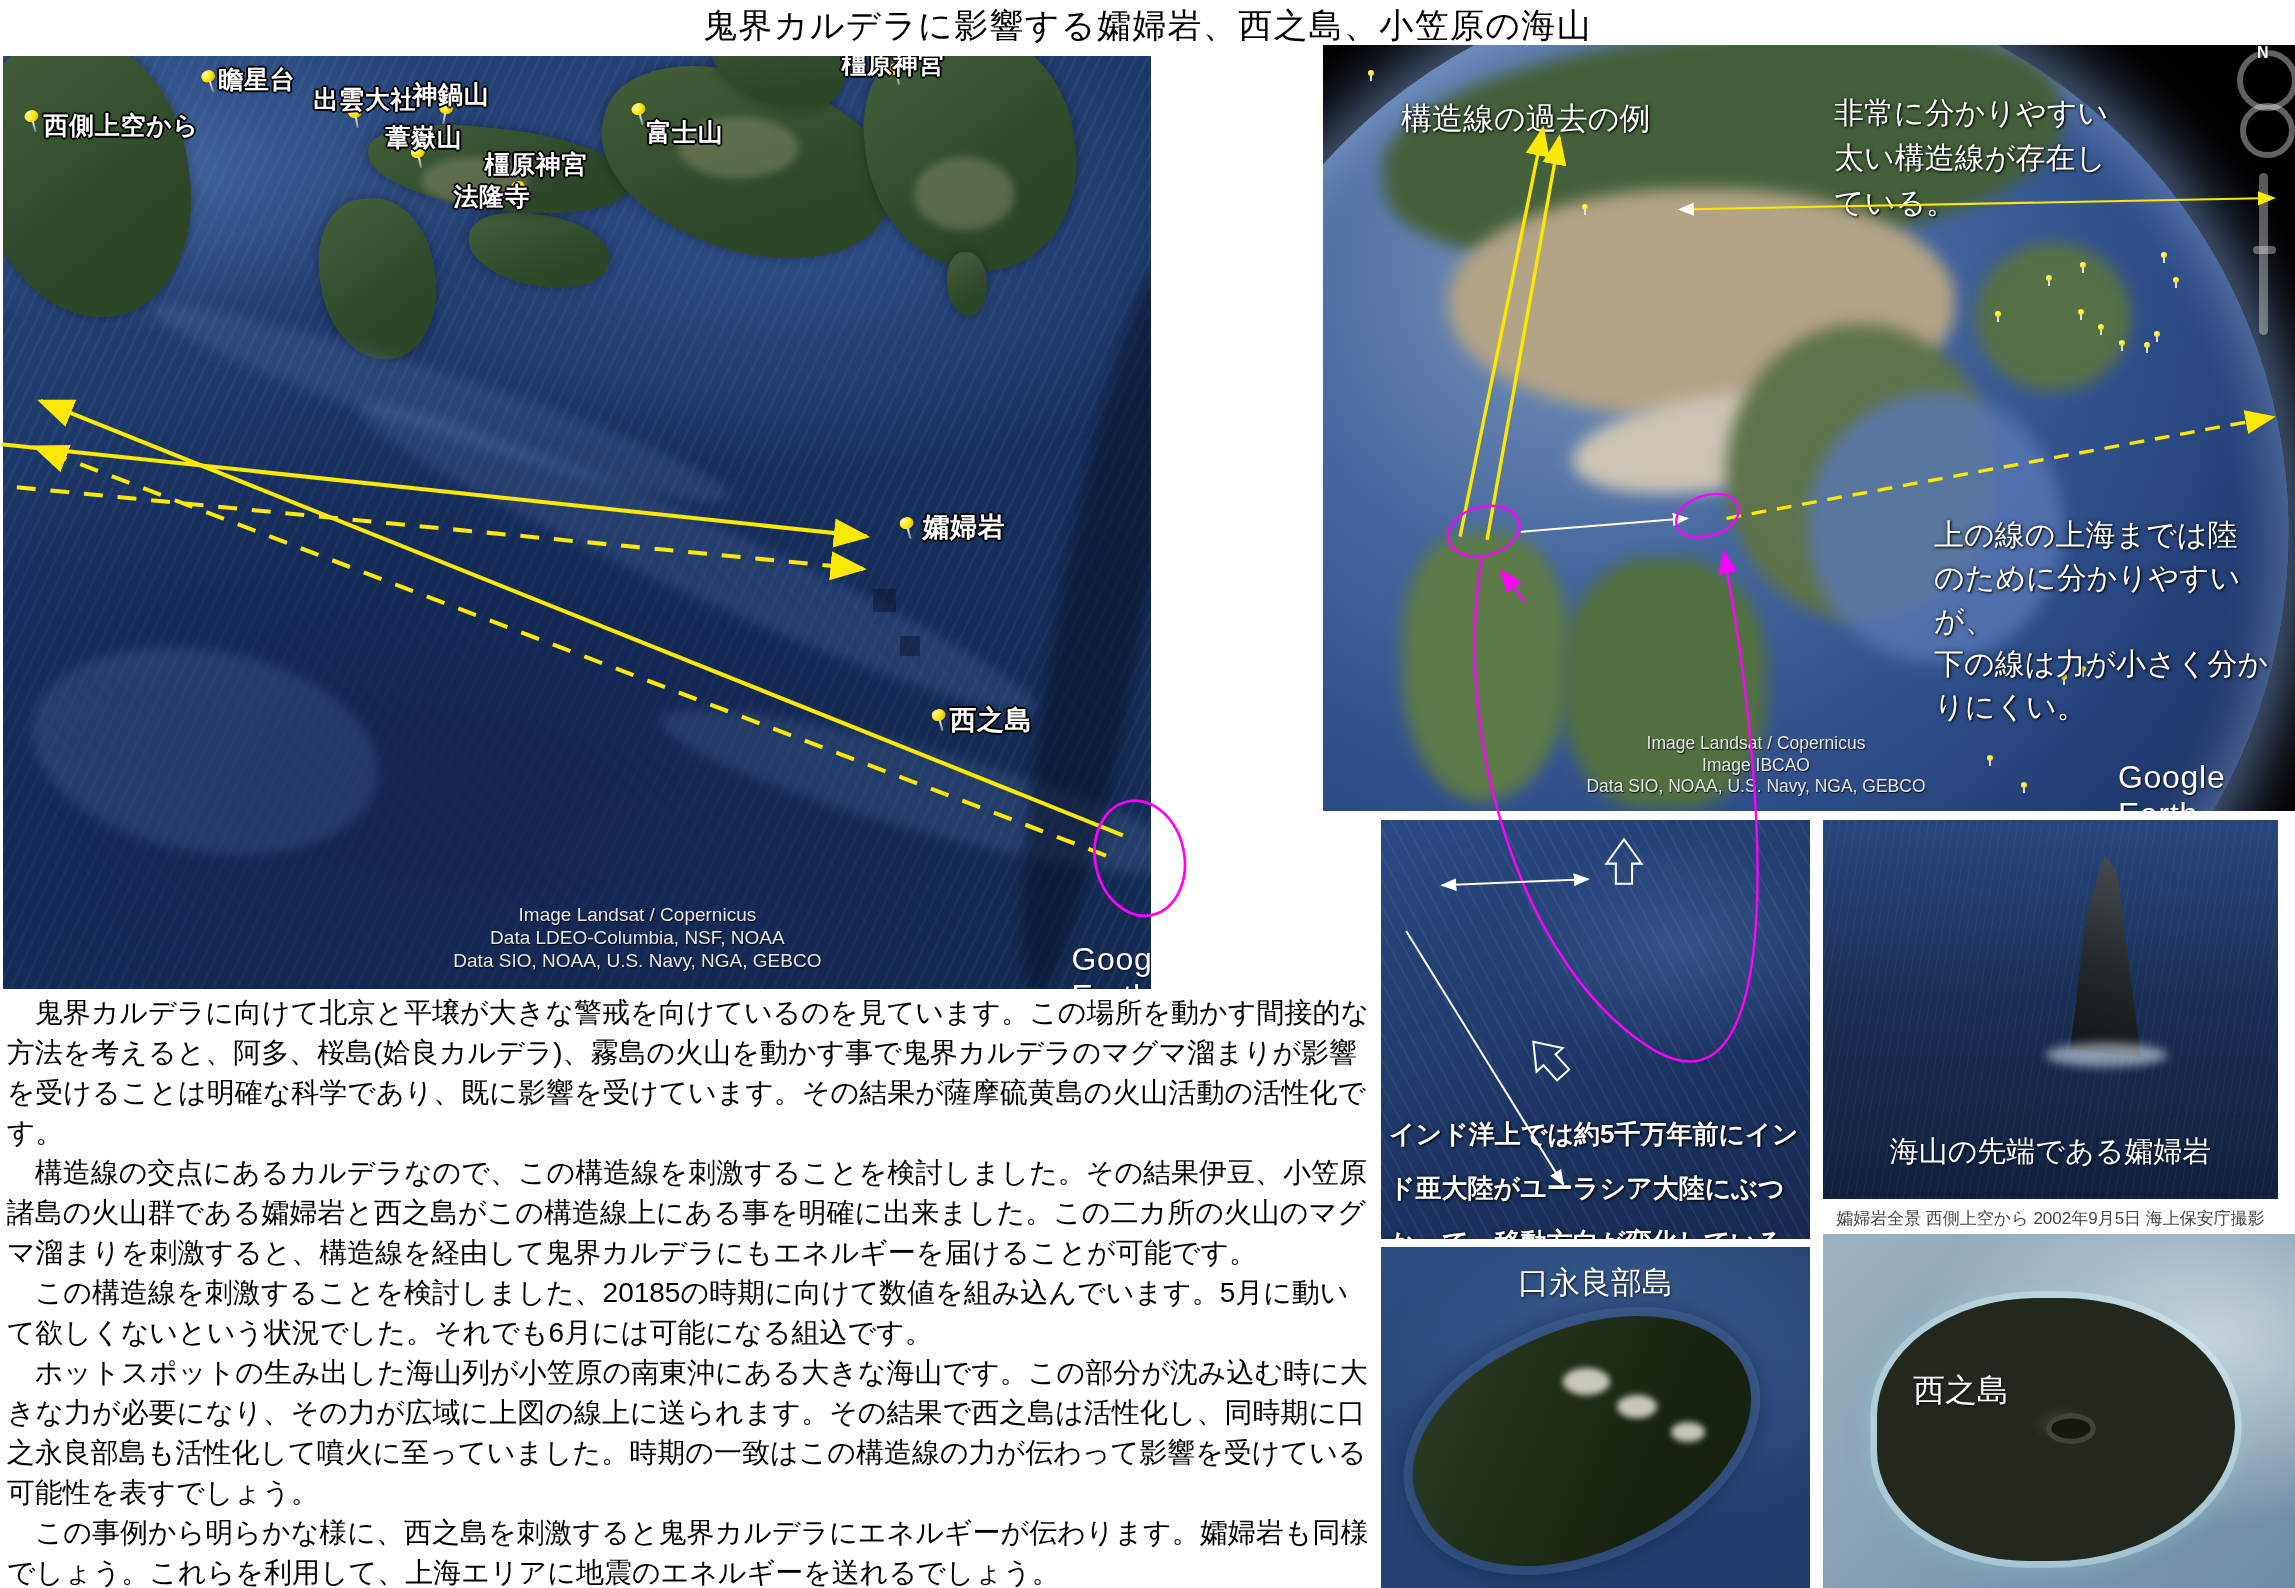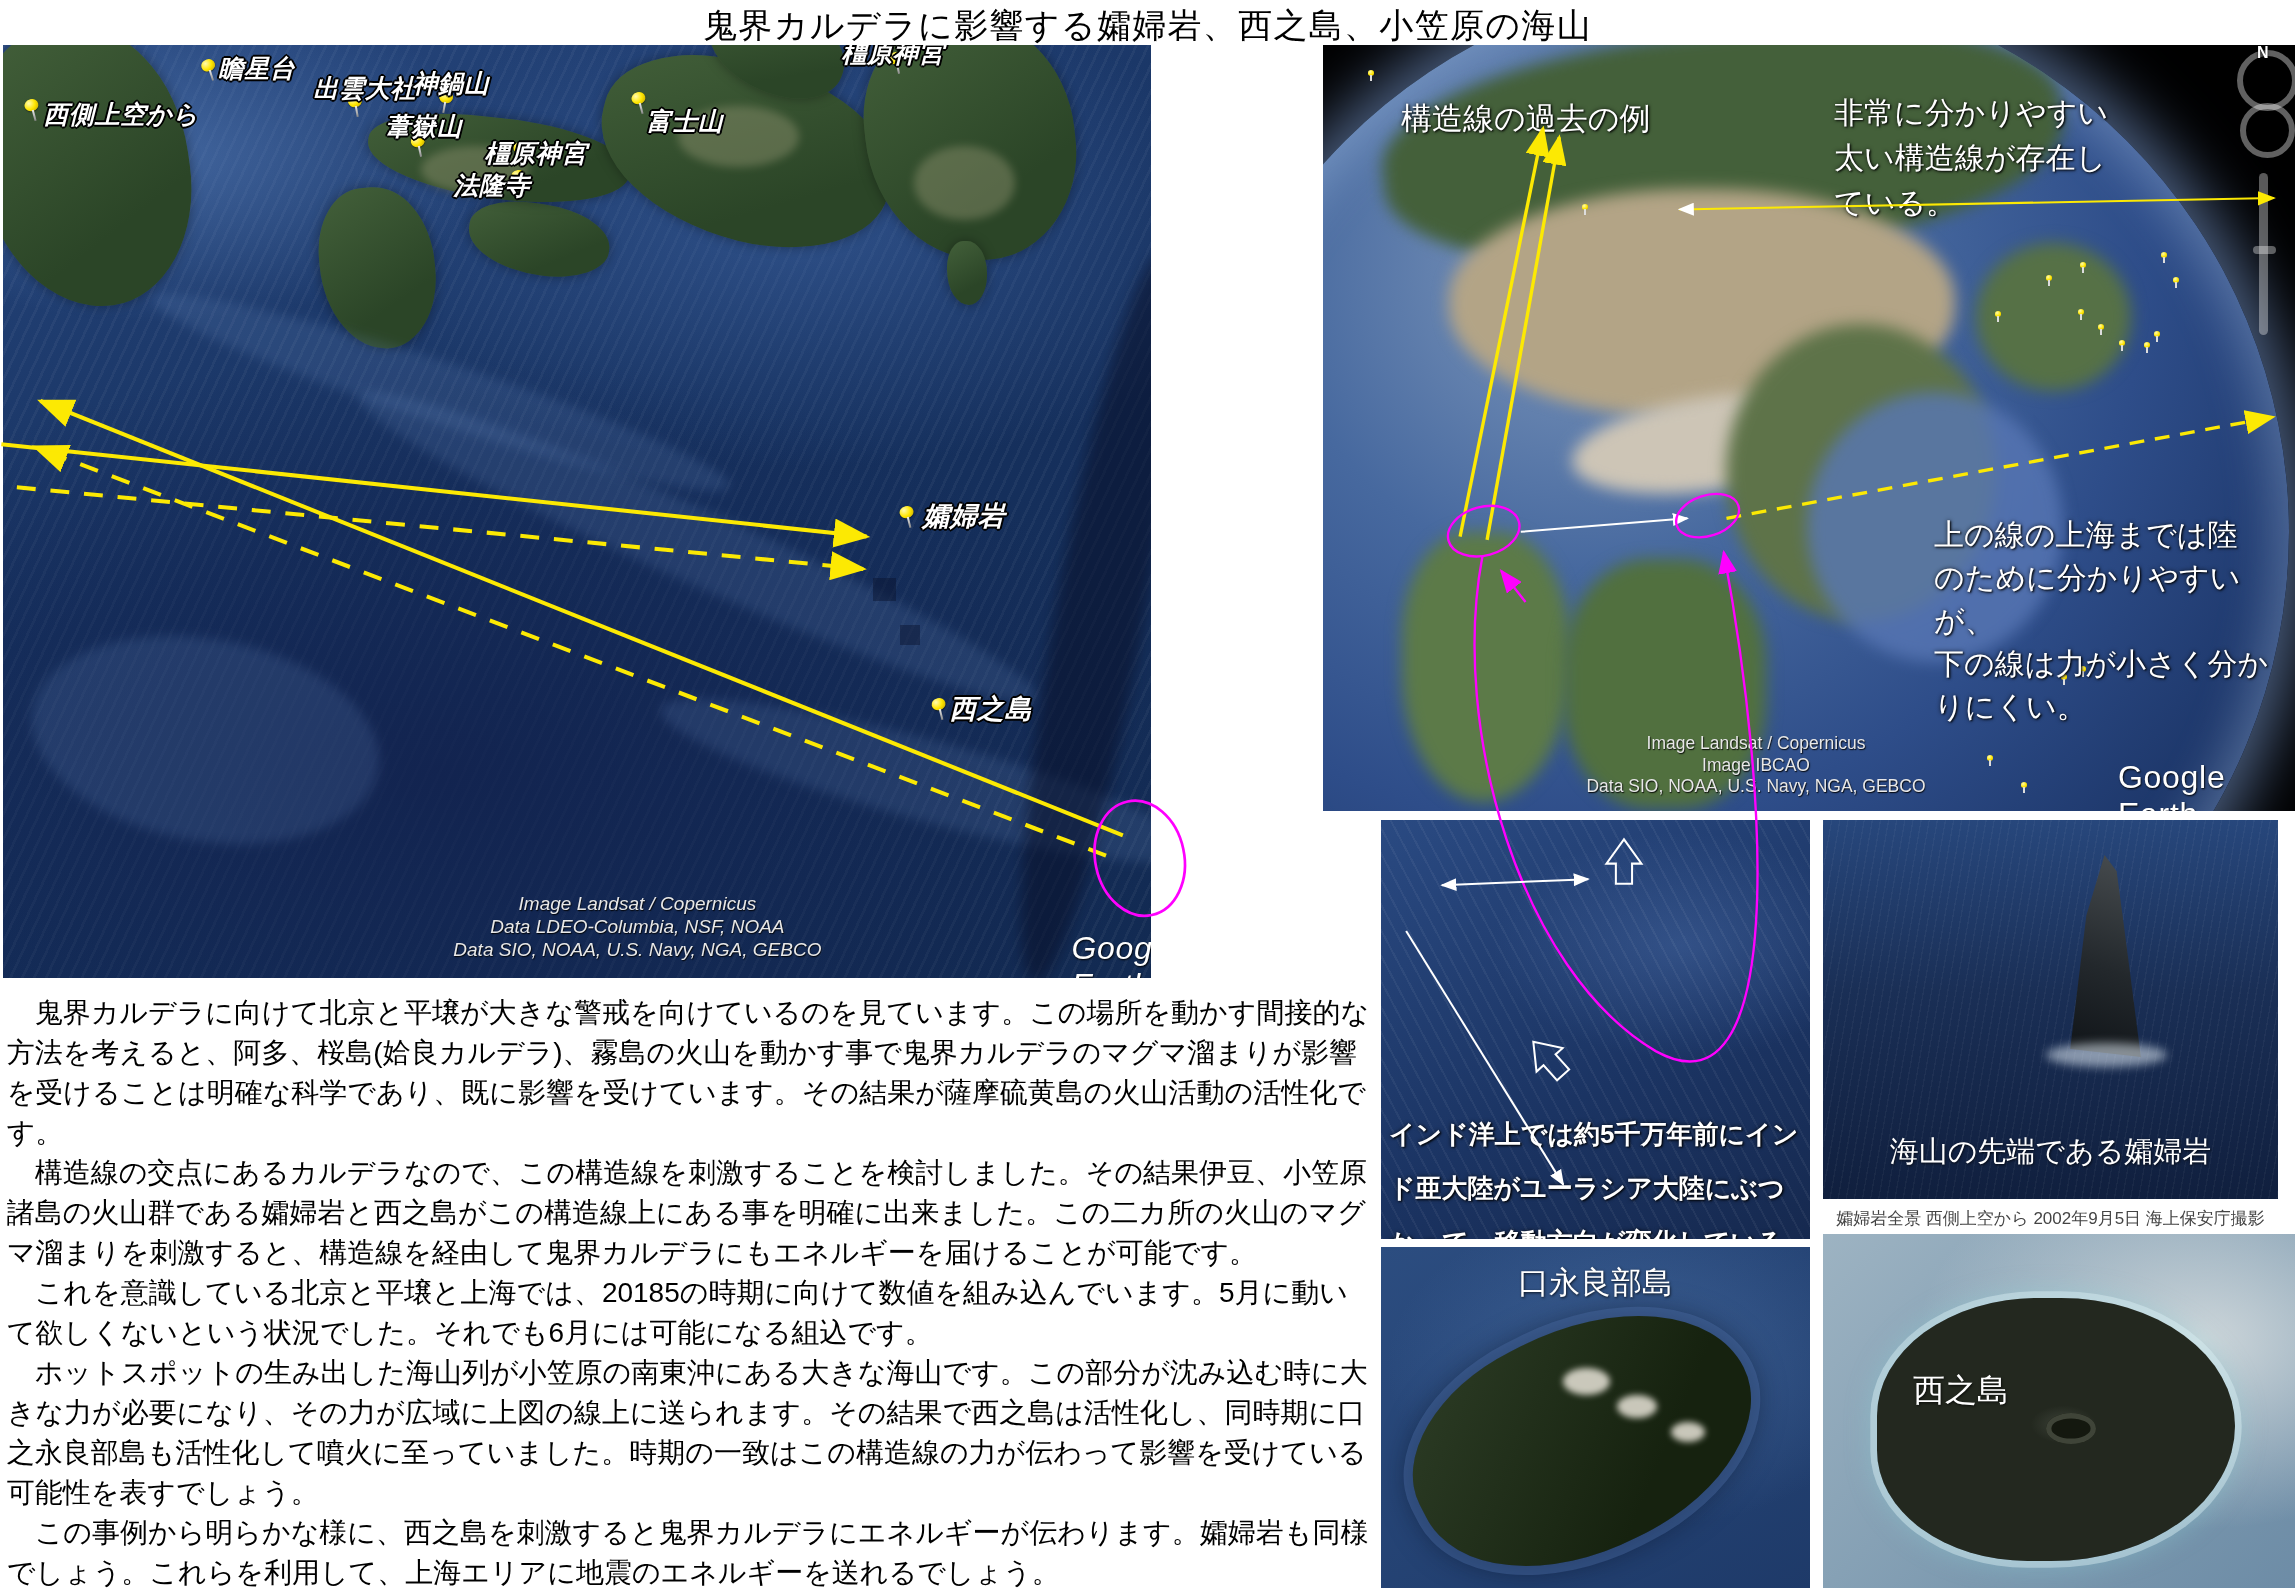--- a/index.html
+++ b/index.html
@@ -9,13 +9,13 @@
          font-weight:normal;color:#000;letter-spacing:1.3px;z-index:60;}
   .panel{position:absolute;overflow:hidden;}
   
-  #left-map{left:3.4px;top:45px;width:1148px;height:933px;
+  #left-map{left:3.4px;top:56px;width:1148px;height:933px;
      background:
        radial-gradient(472px 236px at 14% 12%, rgba(95,135,195,.5), transparent 70%),
        radial-gradient(675px 337px at 70% 20%, rgba(70,110,175,.45), transparent 70%),
        radial-gradient(944px 540px at 38% 78%, rgba(18,34,78,.85), transparent 78%),
        repeating-linear-gradient(115deg, rgba(255,255,255,.045) 0 2.7px, transparent 2.7px 10.8px),
-       linear-gradient(160deg,#27477e,#16315f 45%,#122a52); font-style: italic;}
+       linear-gradient(160deg,#27477e,#16315f 45%,#122a52);}
   .land{position:absolute;border-radius:45% 55% 50% 60%;
         background:linear-gradient(150deg,#43603a,#2b4527 70%);box-shadow:0 0 12px rgba(0,0,0,.35);}
   .tan{position:absolute;border-radius:50%;background:#8f9370;opacity:.45;filter:blur(4px);}

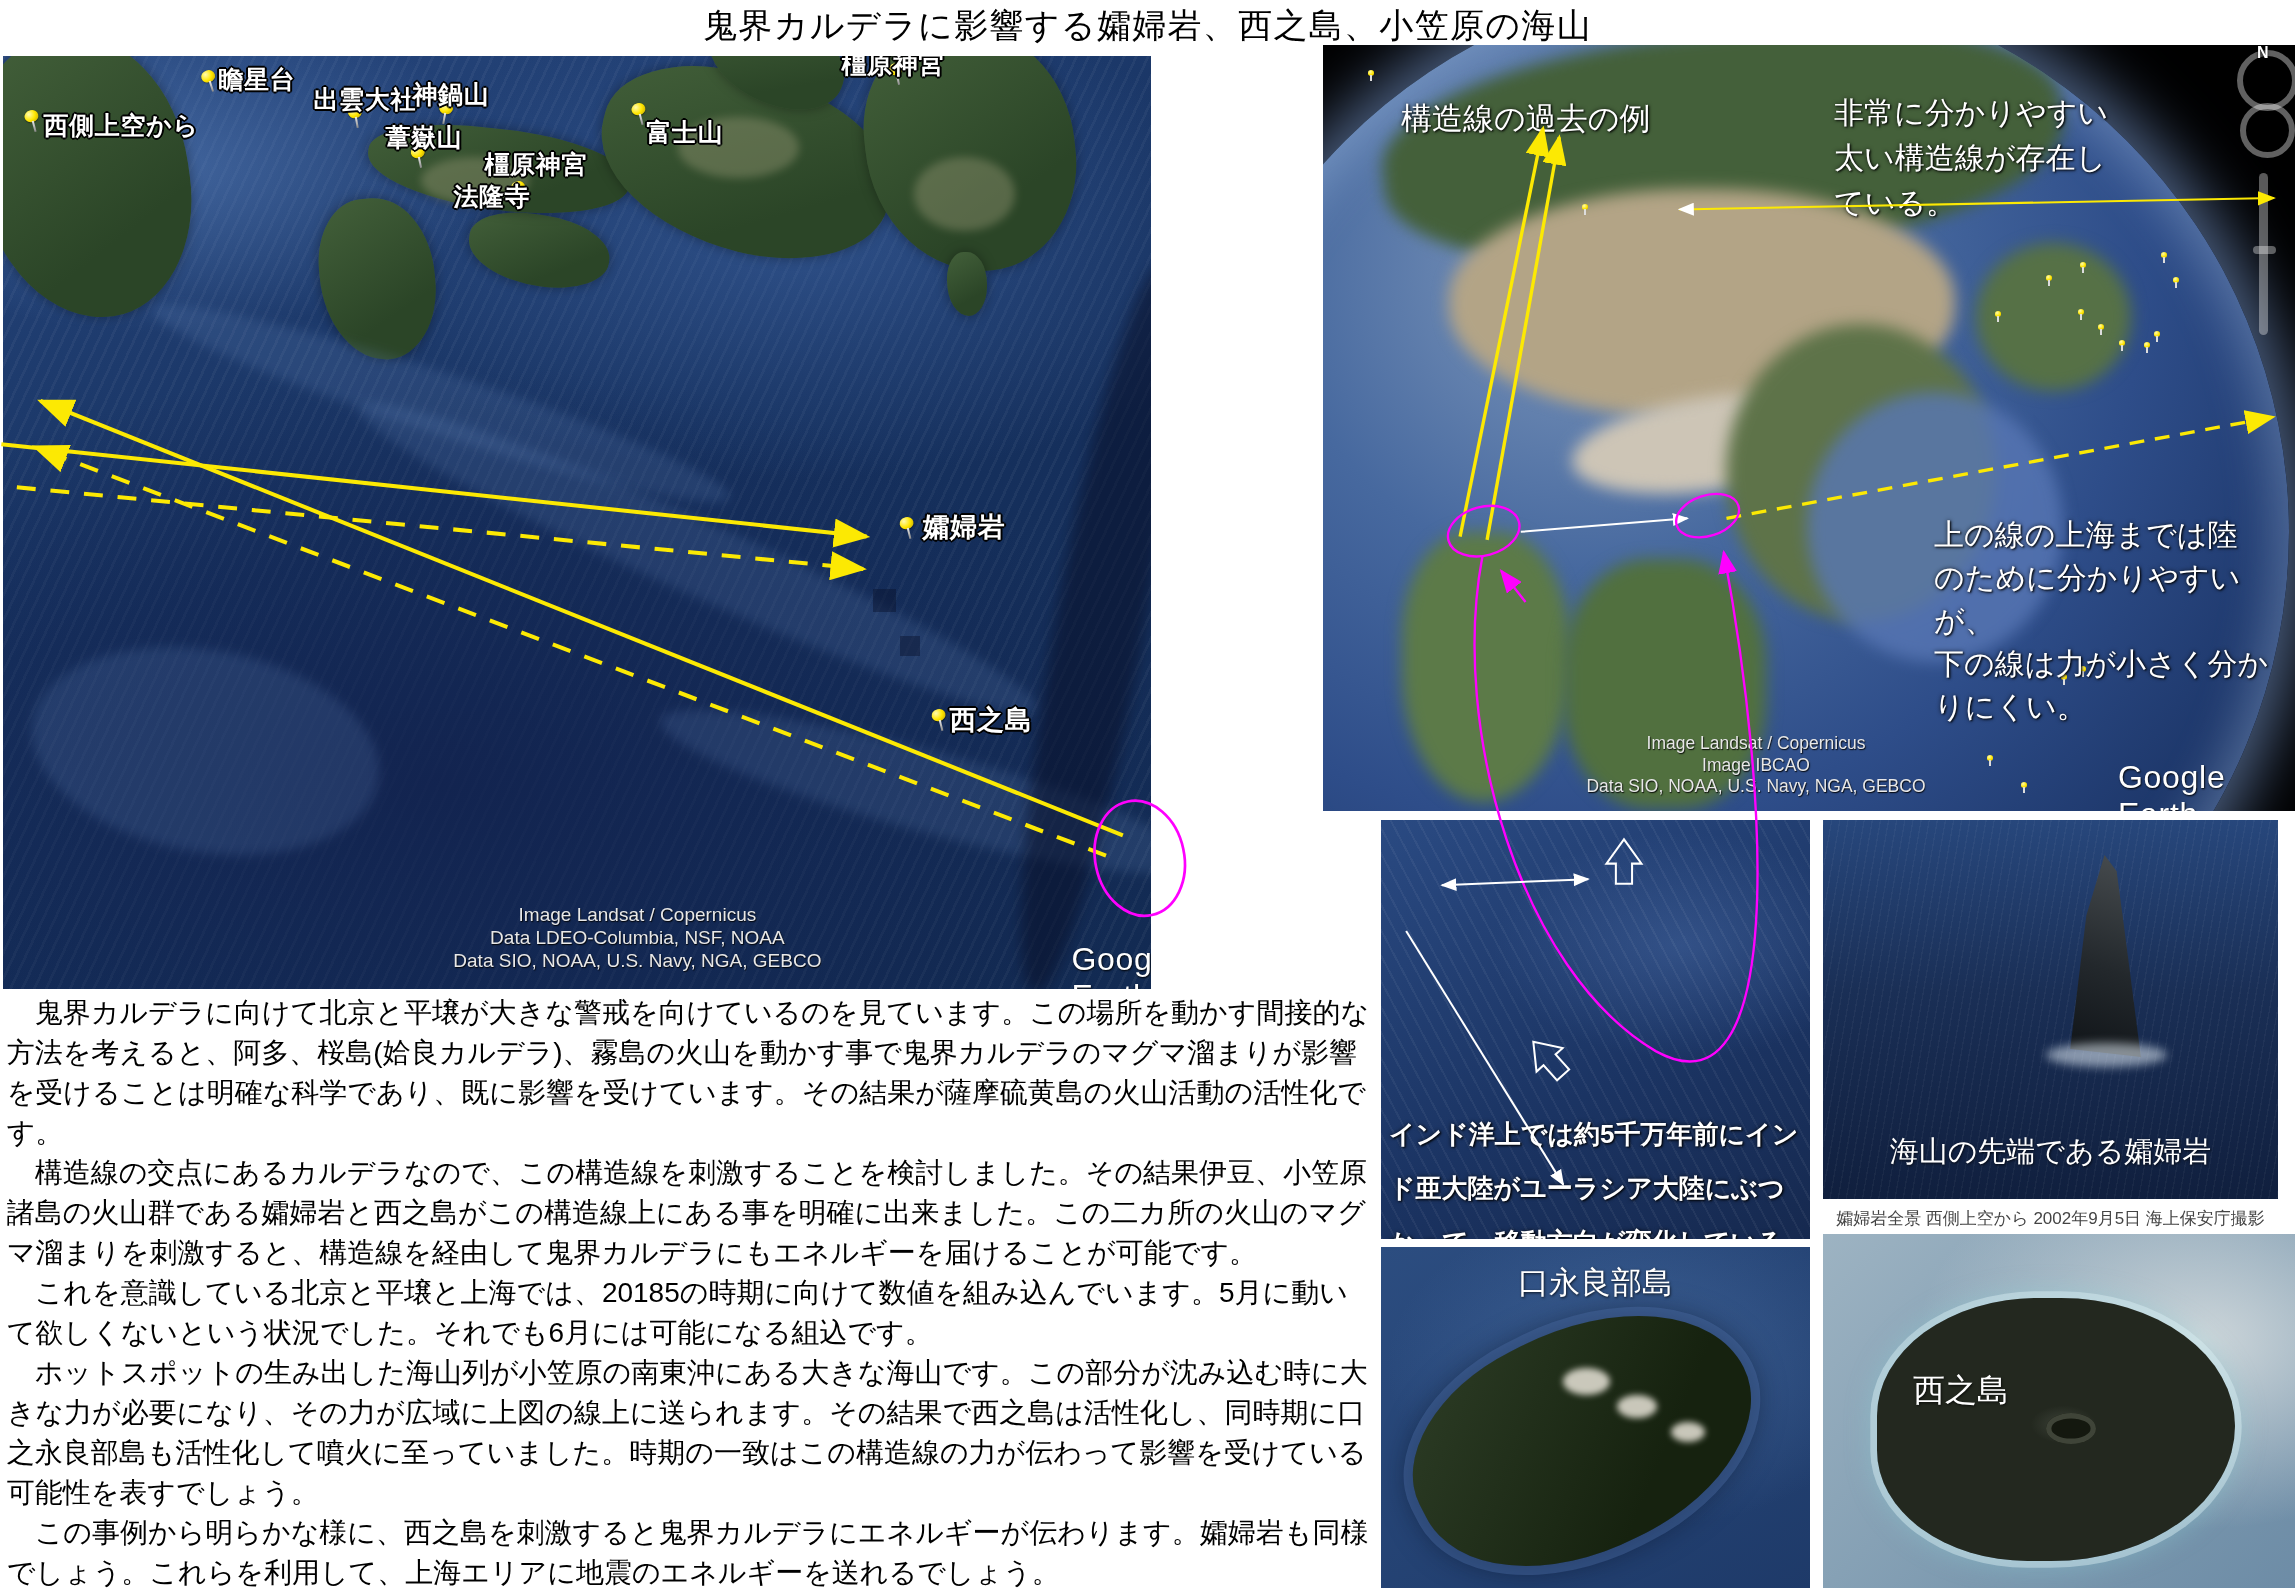--- a/index.html
+++ b/index.html
@@ -326,7 +326,7 @@
   <div id="bodytext">
     <p>　鬼界カルデラに向けて北京と平壌が大きな警戒を向けているのを見ています。この場所を動かす間接的な方法を考えると、阿多、桜島(姶良カルデラ)、霧島の火山を動かす事で鬼界カルデラのマグマ溜まりが影響を受けることは明確な科学であり、既に影響を受けています。その結果が薩摩硫黄島の火山活動の活性化です。</p>
     <p>　構造線の交点にあるカルデラなので、この構造線を刺激することを検討しました。その結果伊豆、小笠原諸島の火山群である孀婦岩と西之島がこの構造線上にある事を明確に出来ました。この二カ所の火山のマグマ溜まりを刺激すると、構造線を経由して鬼界カルデラにもエネルギーを届けることが可能です。</p>
-    <p>　これを意識している北京と平壌と上海では、20185の時期に向けて数値を組み込んでいます。5月に動いて欲しくないという状況でした。それでも6月には可能になる組込です。</p>
+    <p>　この構造線を刺激することを検討しました、20185の時期に向けて数値を組み込んでいます。5月に動いて欲しくないという状況でした。それでも6月には可能になる組込です。</p>
     <p>　ホットスポットの生み出した海山列が小笠原の南東沖にある大きな海山です。この部分が沈み込む時に大きな力が必要になり、その力が広域に上図の線上に送られます。その結果で西之島は活性化し、同時期に口之永良部島も活性化して噴火に至っていました。時期の一致はこの構造線の力が伝わって影響を受けている可能性を表すでしょう。</p>
     <p>　この事例から明らかな様に、西之島を刺激すると鬼界カルデラにエネルギーが伝わります。孀婦岩も同様でしょう。これらを利用して、上海エリアに地震のエネルギーを送れるでしょう。</p>
   </div>

